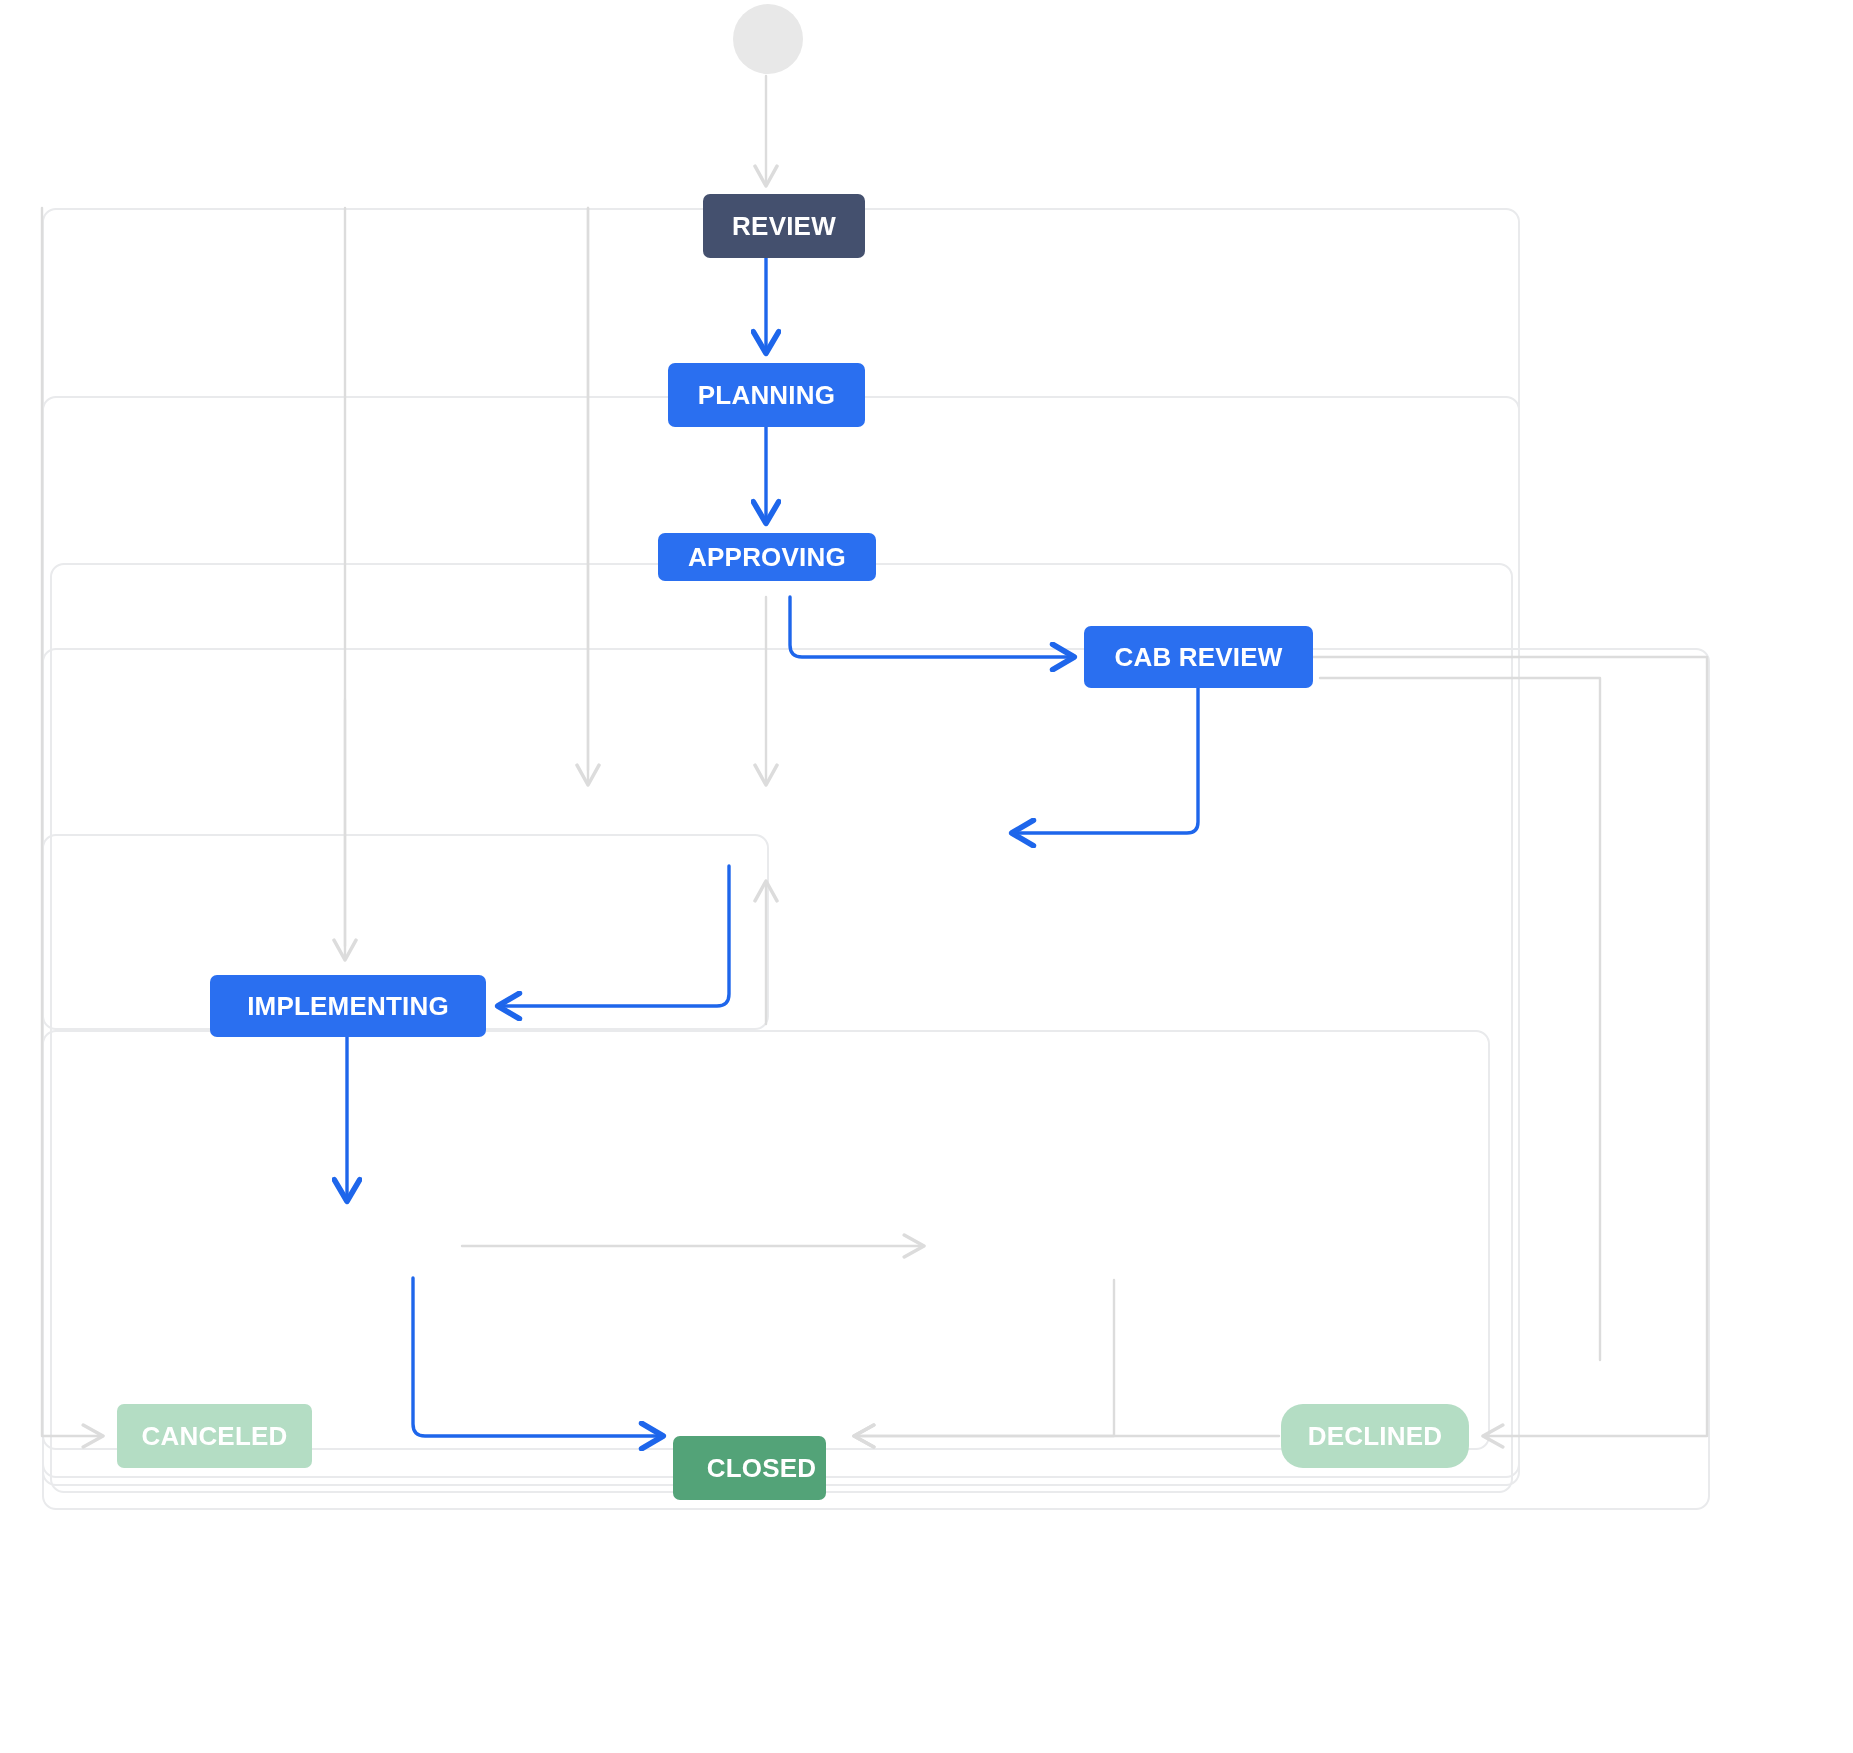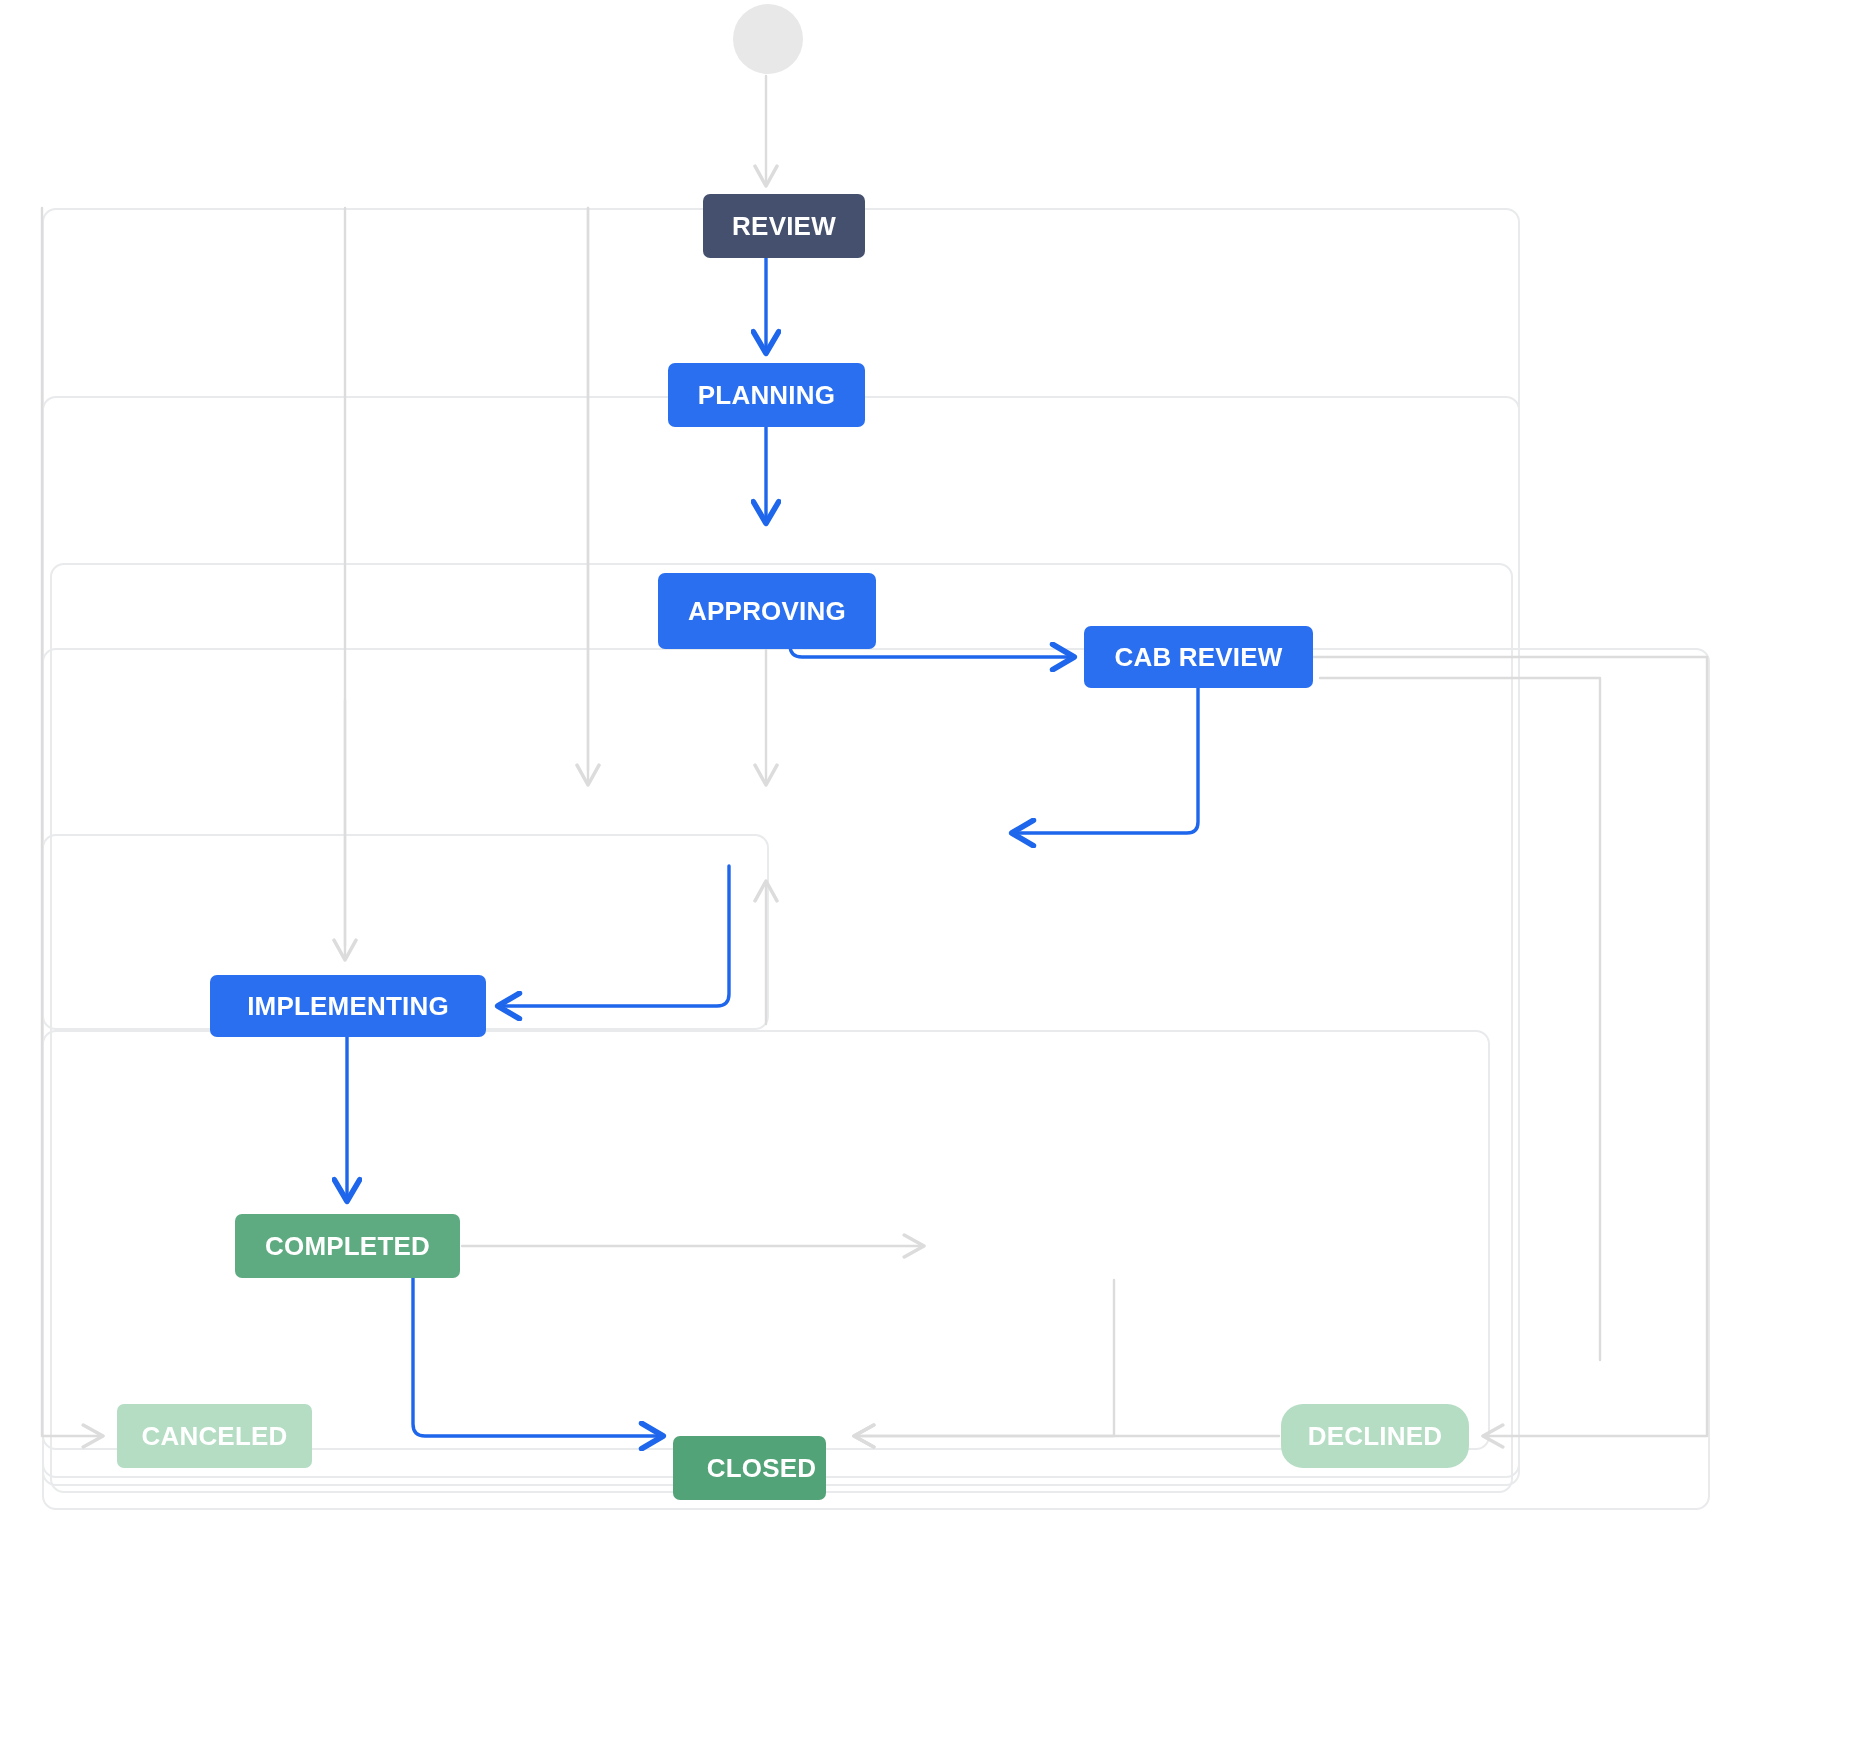--- a/index.html
+++ b/index.html
@@ -135,7 +135,7 @@
     <span class="node-label">PLANNING</span>
   </div>
 
-  <div class="node" style="left:658px; top:533px; width:218px; height:76px; background:#2a6ff0; font-size:26px;margin-top:40px;">
+  <div class="node" style="left:658px; top:533px; width:218px; height:48px; background:#2a6ff0; font-size:26px;">
     <span class="node-label">APPROVING</span>
   </div>
 

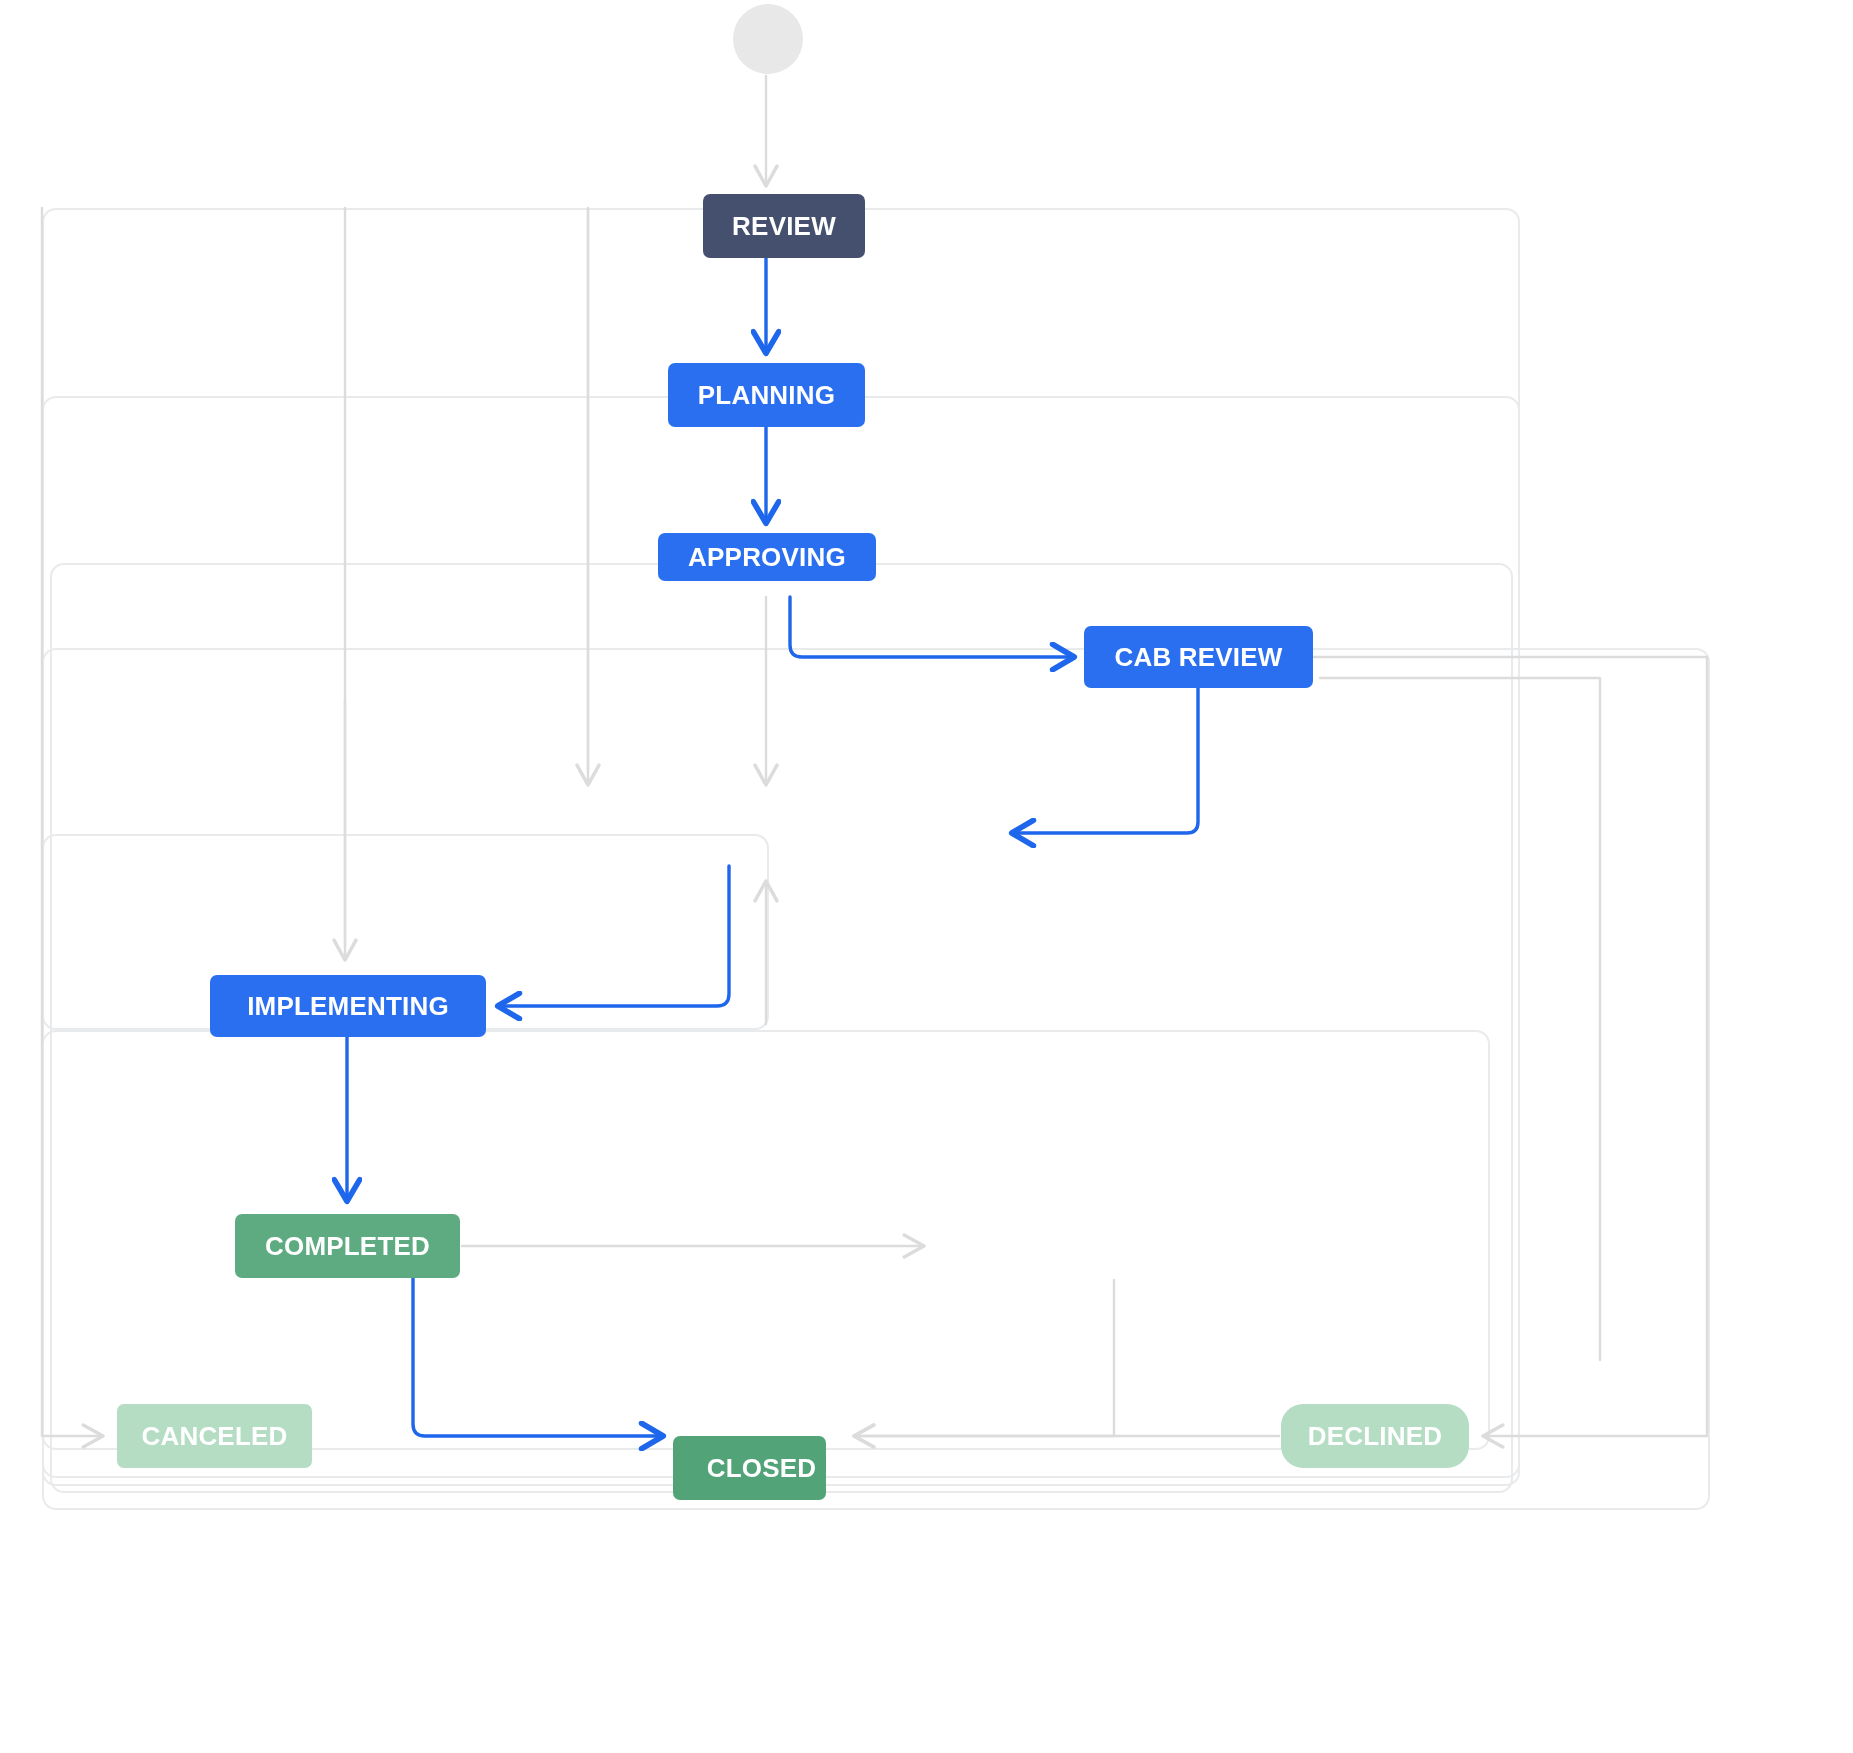--- a/index.html
+++ b/index.html
@@ -148,9 +148,6 @@
     <span class="node-label">IMPLEMENTING</span>
   </div>
 
-  <div class="node" style="left:235px; top:1214px; width:225px; height:64px; background:#5eab81; font-size:26px;">
-    <span class="node-label">COMPLETED</span>
-  </div>
 
 
   <div class="node" style="left:117px; top:1404px; width:195px; height:64px; background:#b4ddc4; font-size:26px;">

